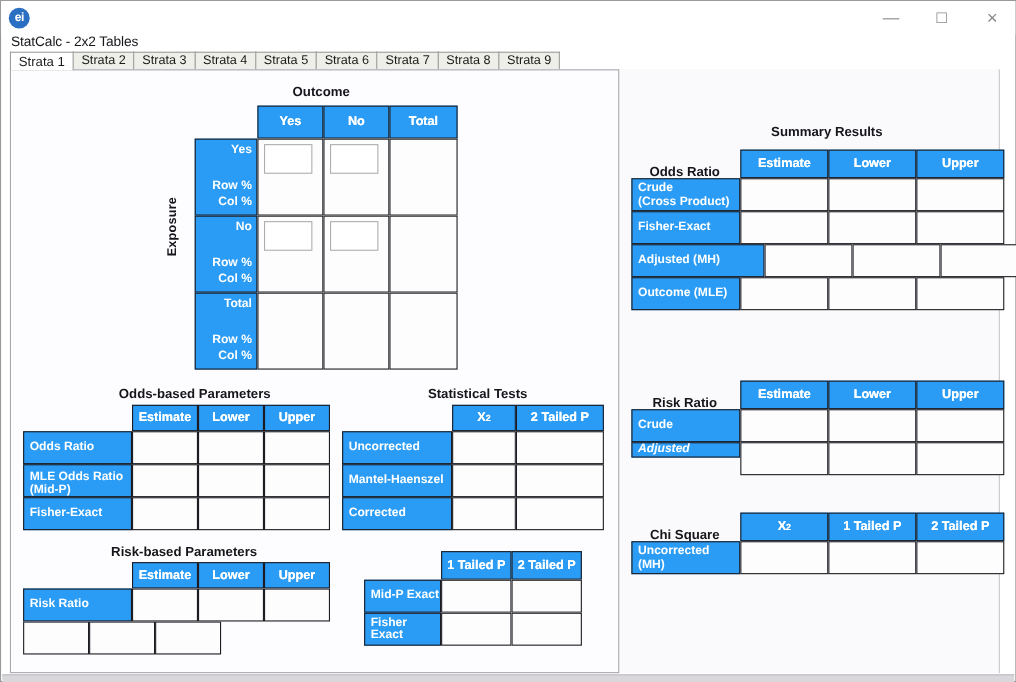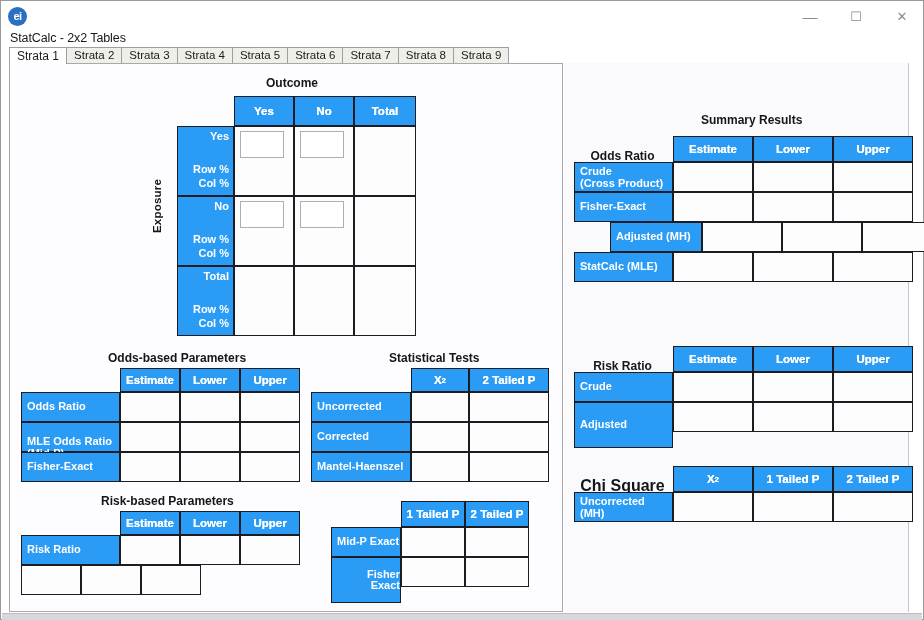--- a/index.html
+++ b/index.html
@@ -310,7 +310,7 @@
         <div class="cell" style="width: 80px; height: 30px;"></div>
       </div>
       <div class="trow">
-        <div class="rowlbl" style="width: 92px; height: 30px; margin-left: 36px;">
+        <div class="rowlbl" style="width: 121px; height: 30px;">
           <div>Adjusted (MH)</div>
         </div>
         <div class="cell" style="width: 80px; height: 30px;"></div>

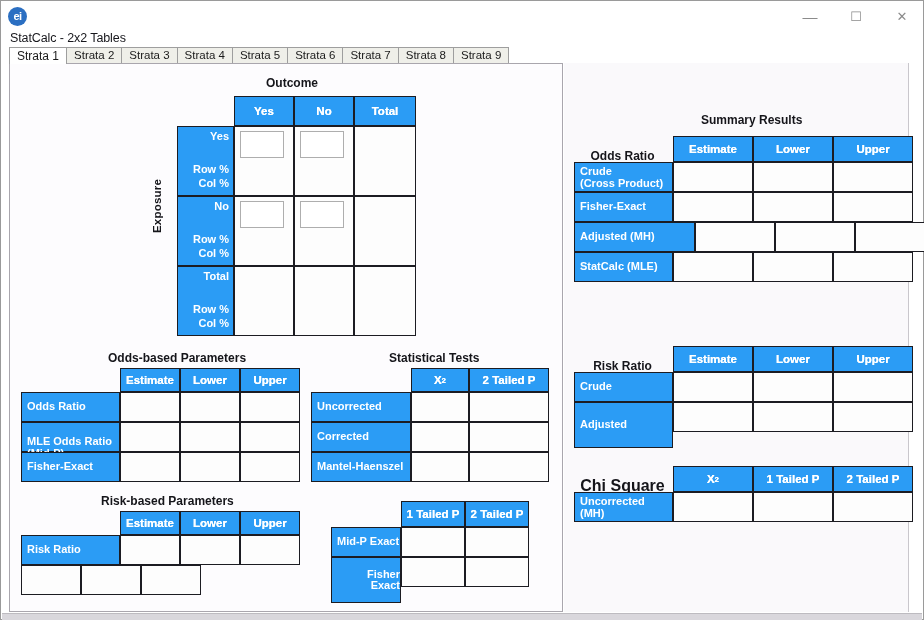--- a/index.html
+++ b/index.html
@@ -319,7 +319,7 @@
       </div>
       <div class="trow">
         <div class="rowlbl" style="width: 99px; height: 30px;">
-          <div>StatCalc (MLE)</div>
+          <div>Outcome (MLE)</div>
         </div>
         <div class="cell" style="width: 80px; height: 30px;"></div>
         <div class="cell" style="width: 80px; height: 30px;"></div>

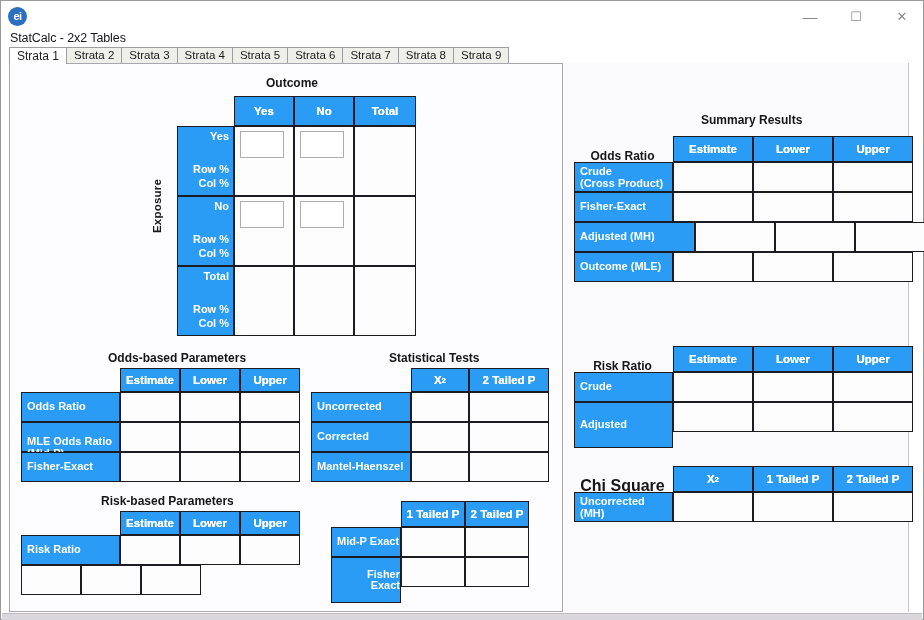--- a/index.html
+++ b/index.html
@@ -344,7 +344,7 @@
         <div class="cell" style="width: 80px; height: 30px;"></div>
       </div>
       <div class="trow">
-        <div class="rowlbl" style="width: 99px; height: 46px;">
+        <div class="rowlbl" style="width: 99px; height: 14px; font-style: italic;">
           <div>Adjusted</div>
         </div>
         <div class="cell" style="width: 80px; height: 30px;"></div>

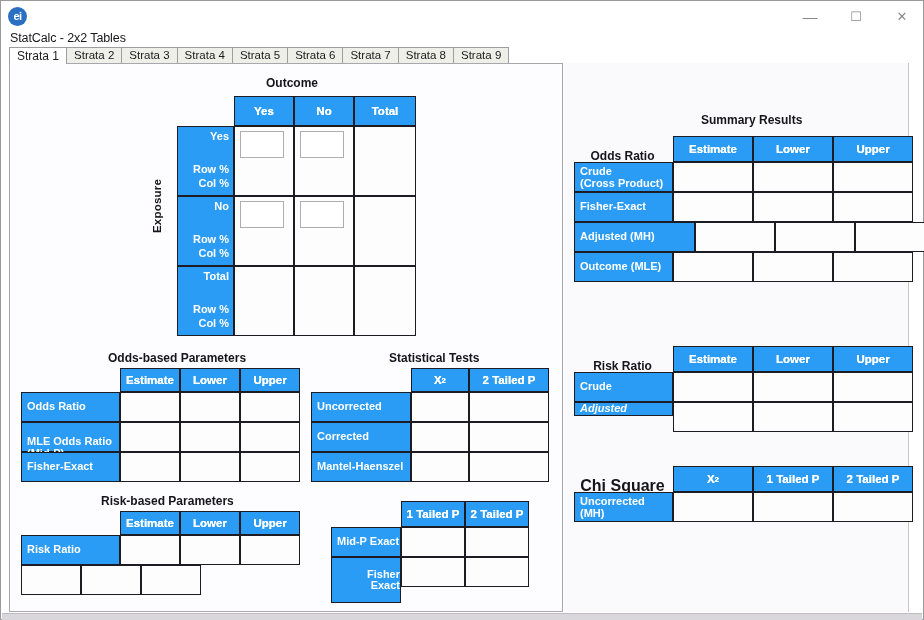--- a/index.html
+++ b/index.html
@@ -190,7 +190,7 @@
         <div class="cell" style="width: 60px; height: 30px;"></div>
       </div>
       <div class="trow">
-        <div class="rowlbl" style="width: 99px; height: 30px; align-items: flex-start; padding-top: 13px;">
+        <div class="rowlbl" style="width: 99px; height: 30px; align-items: flex-end; padding-top: 3px;">
           <div><span>MLE Odds Ratio</span><br><span>(Mid-P)</span></div>
         </div>
         <div class="cell" style="width: 60px; height: 30px;"></div>

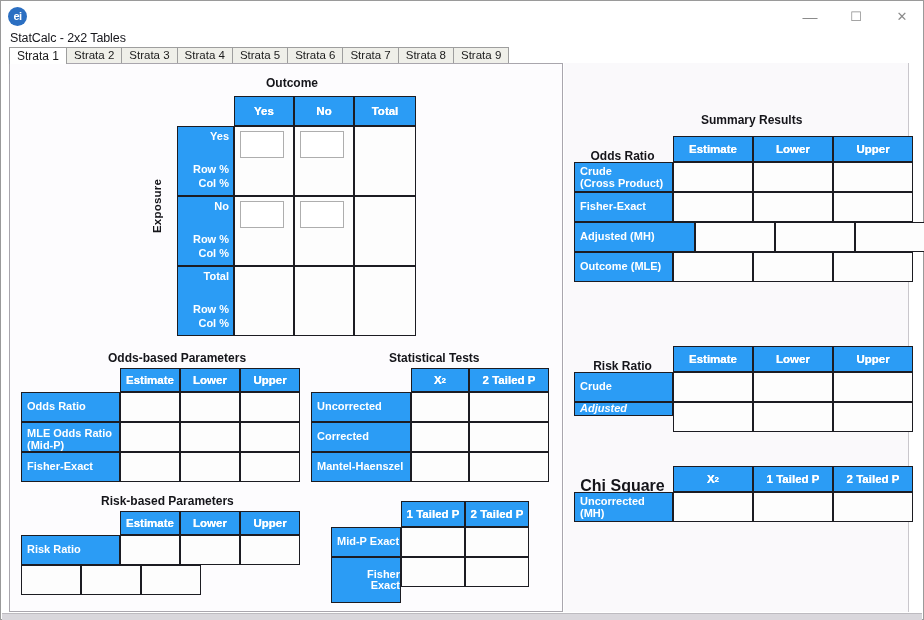--- a/index.html
+++ b/index.html
@@ -223,14 +223,14 @@
       </div>
       <div class="trow">
         <div class="rowlbl" style="width: 100px; height: 30px;">
+          <div>Mantel-Haenszel</div>
+        </div>
+        <div class="cell" style="width: 58px; height: 30px;"></div>
+        <div class="cell" style="width: 80px; height: 30px;"></div>
+      </div>
+      <div class="trow">
+        <div class="rowlbl" style="width: 100px; height: 30px;">
           <div>Corrected</div>
-        </div>
-        <div class="cell" style="width: 58px; height: 30px;"></div>
-        <div class="cell" style="width: 80px; height: 30px;"></div>
-      </div>
-      <div class="trow">
-        <div class="rowlbl" style="width: 100px; height: 30px;">
-          <div>Mantel-Haenszel</div>
         </div>
         <div class="cell" style="width: 58px; height: 30px;"></div>
         <div class="cell" style="width: 80px; height: 30px;"></div>

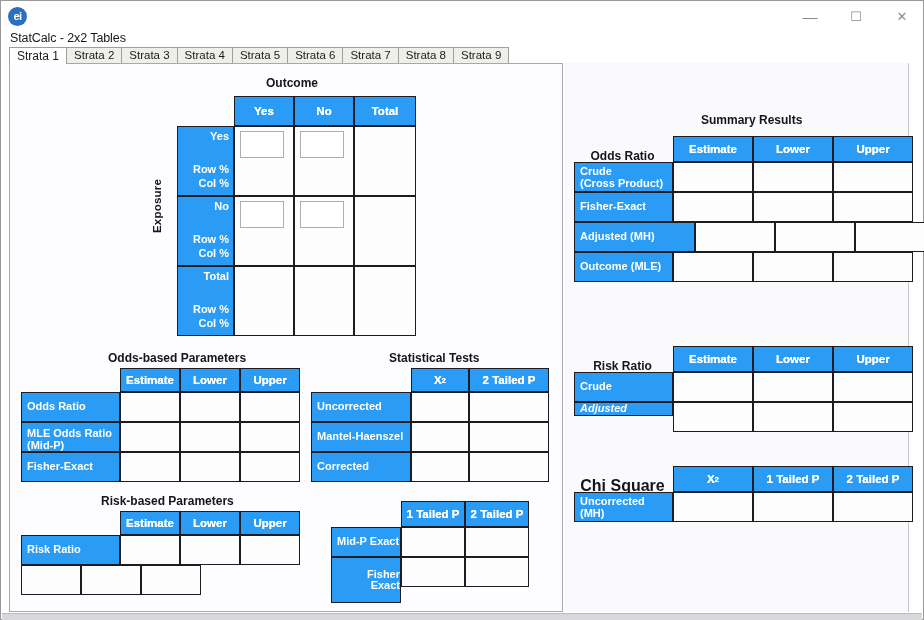--- a/index.html
+++ b/index.html
@@ -84,7 +84,7 @@
     font-size:12px;font-weight:bold;color:#15151a;}
   #rr-table{left:573px;top:345px;}
   #cs-label{position:absolute;left:573px;top:472px;width:97px;height:26px;display:flex;align-items:center;justify-content:center;
-    font-size:16px;font-weight:bold;color:#15151a;}
+    font-size:12px;font-weight:bold;color:#15151a;}
   #cs-table{left:573px;top:465px;}
 </style>
 </head>

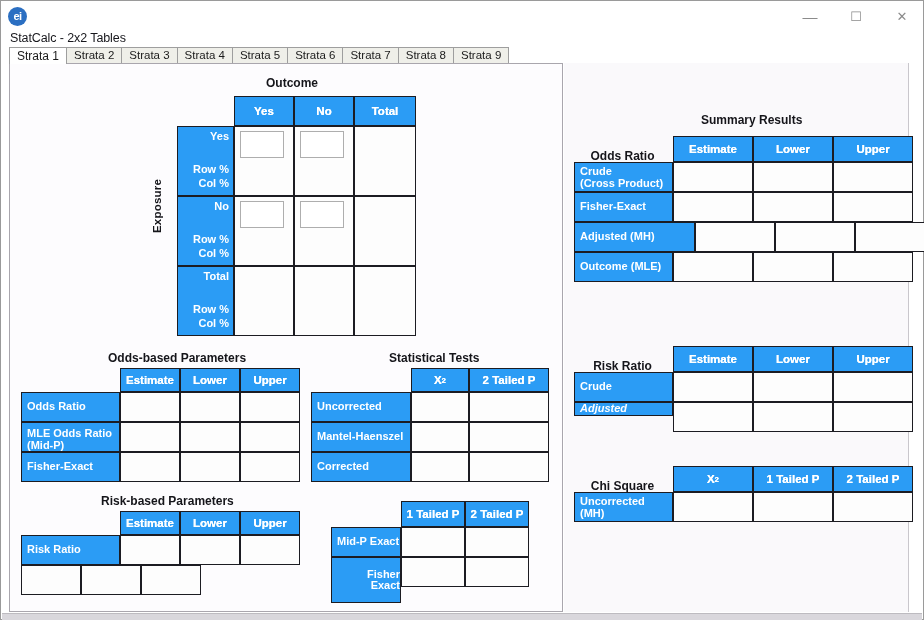--- a/index.html
+++ b/index.html
@@ -274,7 +274,7 @@
         <div class="cell" style="width: 64px; height: 30px;"></div>
       </div>
       <div class="trow">
-        <div class="rowlbl" style="width: 70px; height: 46px; text-align: right;">
+        <div class="rowlbl" style="width: 70px; height: 30px;">
           <div>Fisher Exact</div>
         </div>
         <div class="cell" style="width: 64px; height: 30px;"></div>

